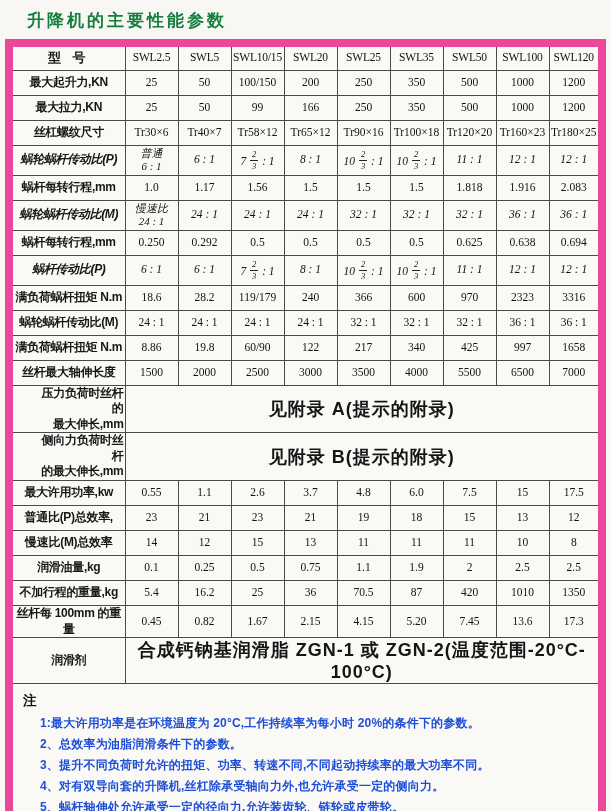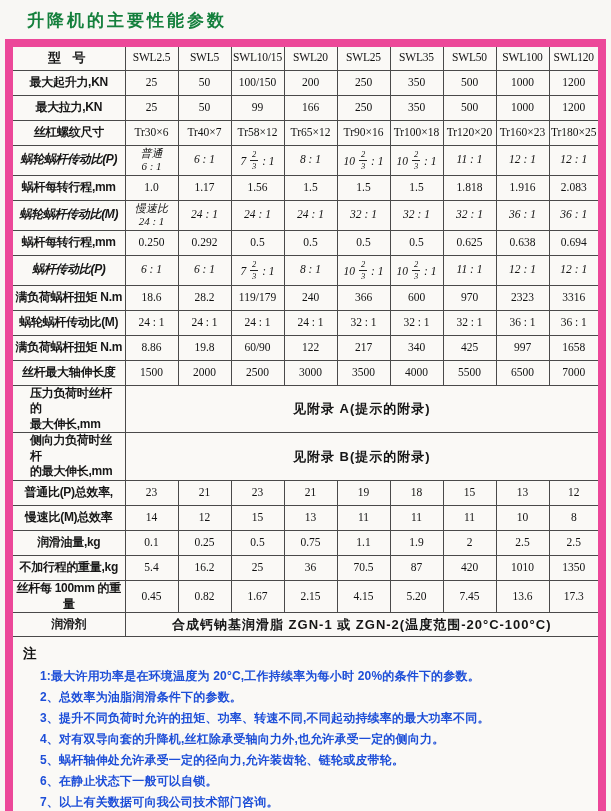--- a/index.html
+++ b/index.html
@@ -44,7 +44,7 @@
   .row-frac{height:30px;font-style:italic;}
   .row-two{height:36px;}
   .row-lub{height:24px;}
-  .row-two .lbl{text-align:left;padding-left:17px;}
+  .row-two .lbl{text-align:right;padding-left:17px;}
   .stacked-small{font-size:11px;margin-top:40px;}
   .merged{
     font-weight:bold;font-size:13px;letter-spacing:1px;color:#151515;

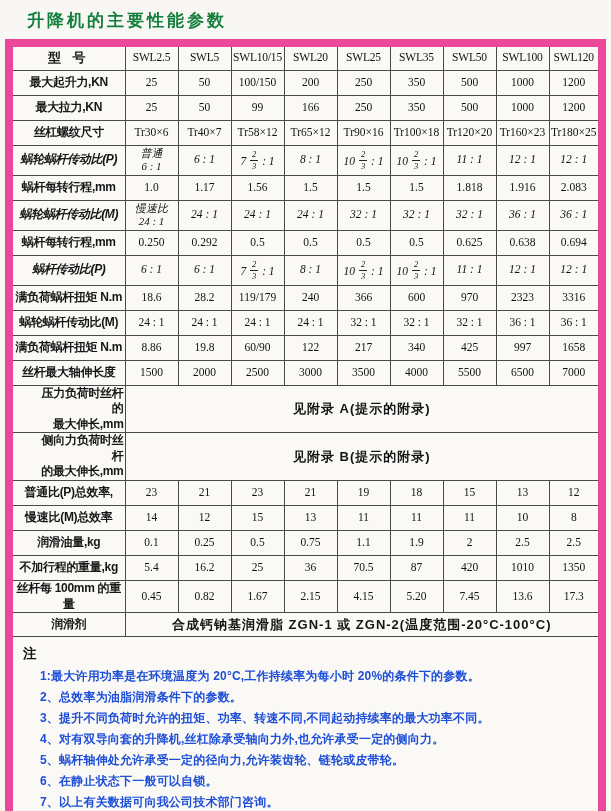--- a/index.html
+++ b/index.html
@@ -47,7 +47,7 @@
   .row-two .lbl{text-align:right;padding-left:17px;}
   .stacked-small{font-size:11px;margin-top:40px;}
   .merged{
-    font-weight:bold;font-size:13px;letter-spacing:1px;color:#151515;
+    font-weight:bold;font-size:18px;letter-spacing:1px;color:#151515;
   }
   .frac{
     display:inline-block;vertical-align:-38%;

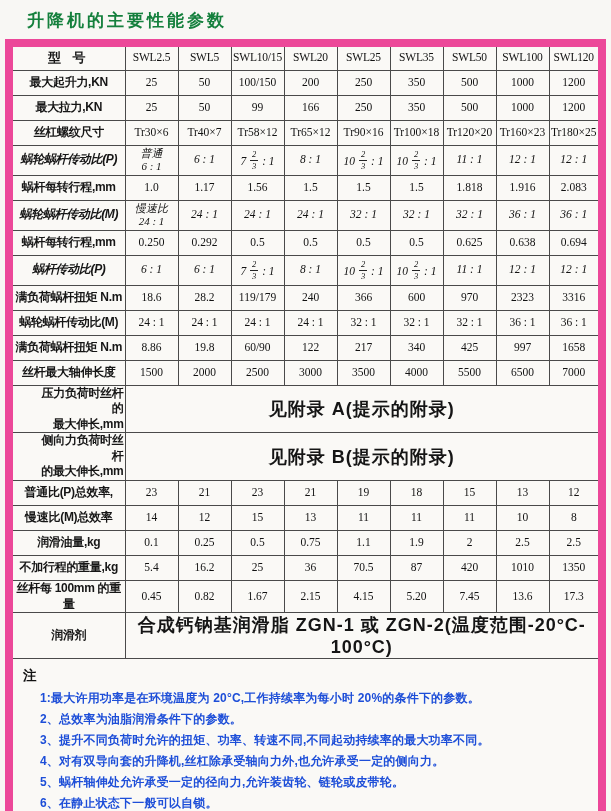--- a/index.html
+++ b/index.html
@@ -255,6 +255,18 @@
           <td class="merged" colspan="9">见附录 B(提示的附录)</td>
         </tr>
         <tr class="row-normal">
+          <td class="lbl">最大许用功率,kw</td>
+          <td class="val">0.55</td>
+          <td class="val">1.1</td>
+          <td class="val">2.6</td>
+          <td class="val">3.7</td>
+          <td class="val">4.8</td>
+          <td class="val">6.0</td>
+          <td class="val">7.5</td>
+          <td class="val">15</td>
+          <td class="val">17.5</td>
+        </tr>
+        <tr class="row-normal">
           <td class="lbl">普通比(P)总效率,</td>
           <td class="val">23</td>
           <td class="val">21</td>

